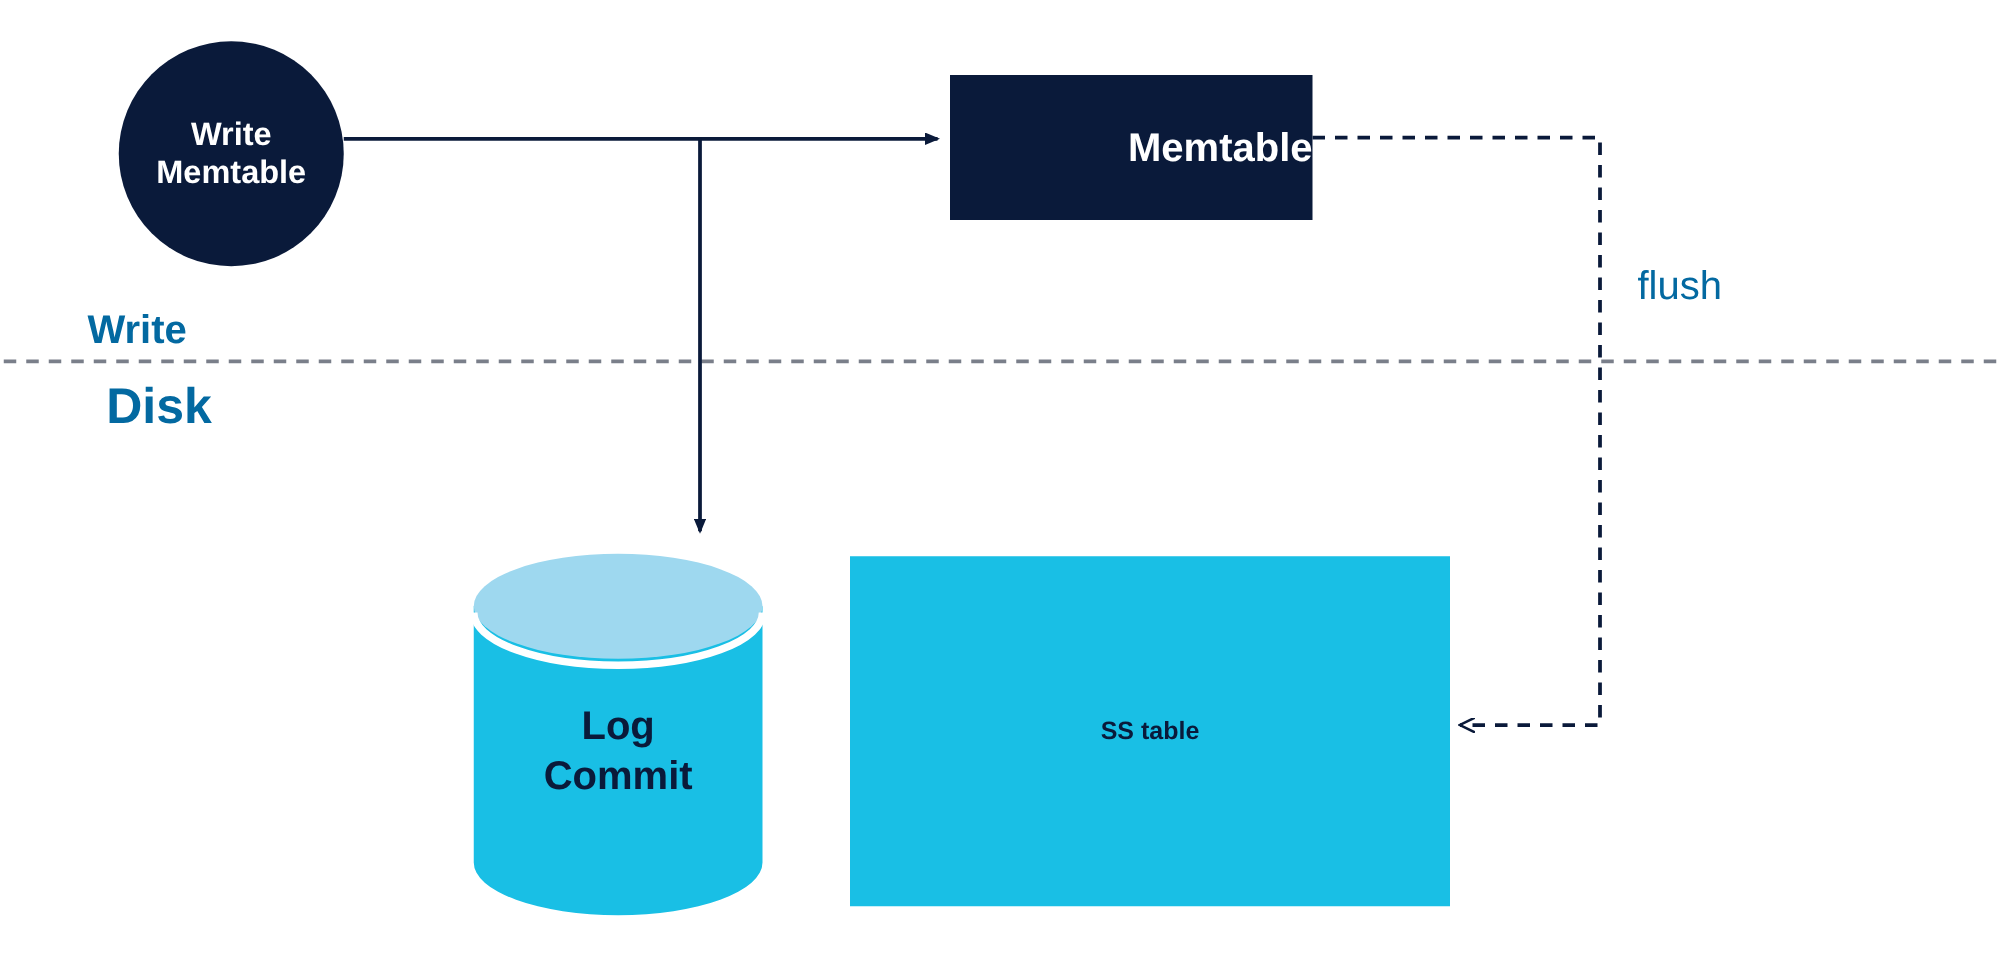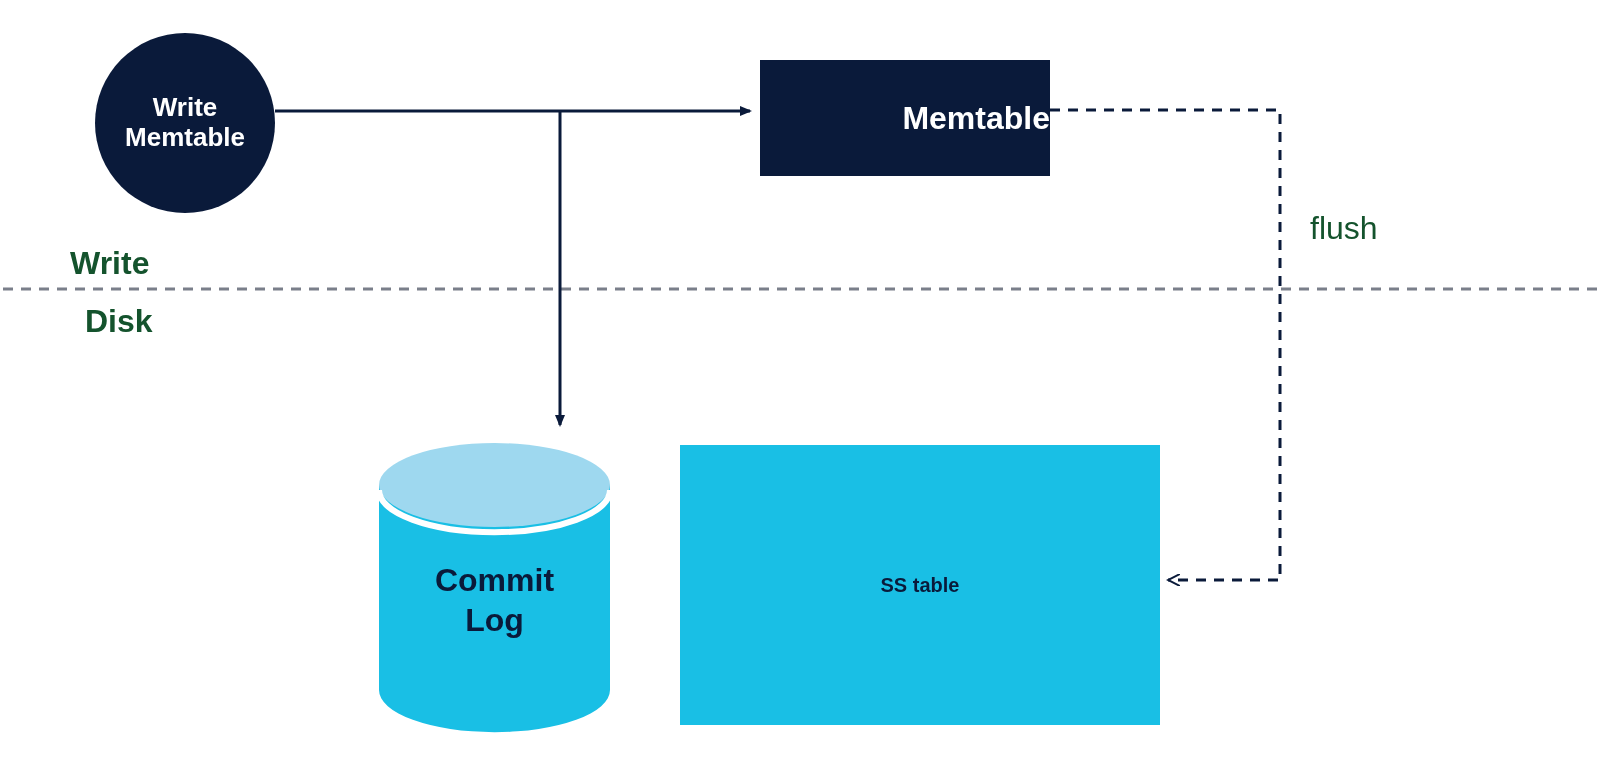--- a/index.html
+++ b/index.html
@@ -31,7 +31,7 @@
   }
   .label {
     font-weight: 600;
-    color: #14532d;
+    color: #0369a1;
   }
 </style>
 </head>

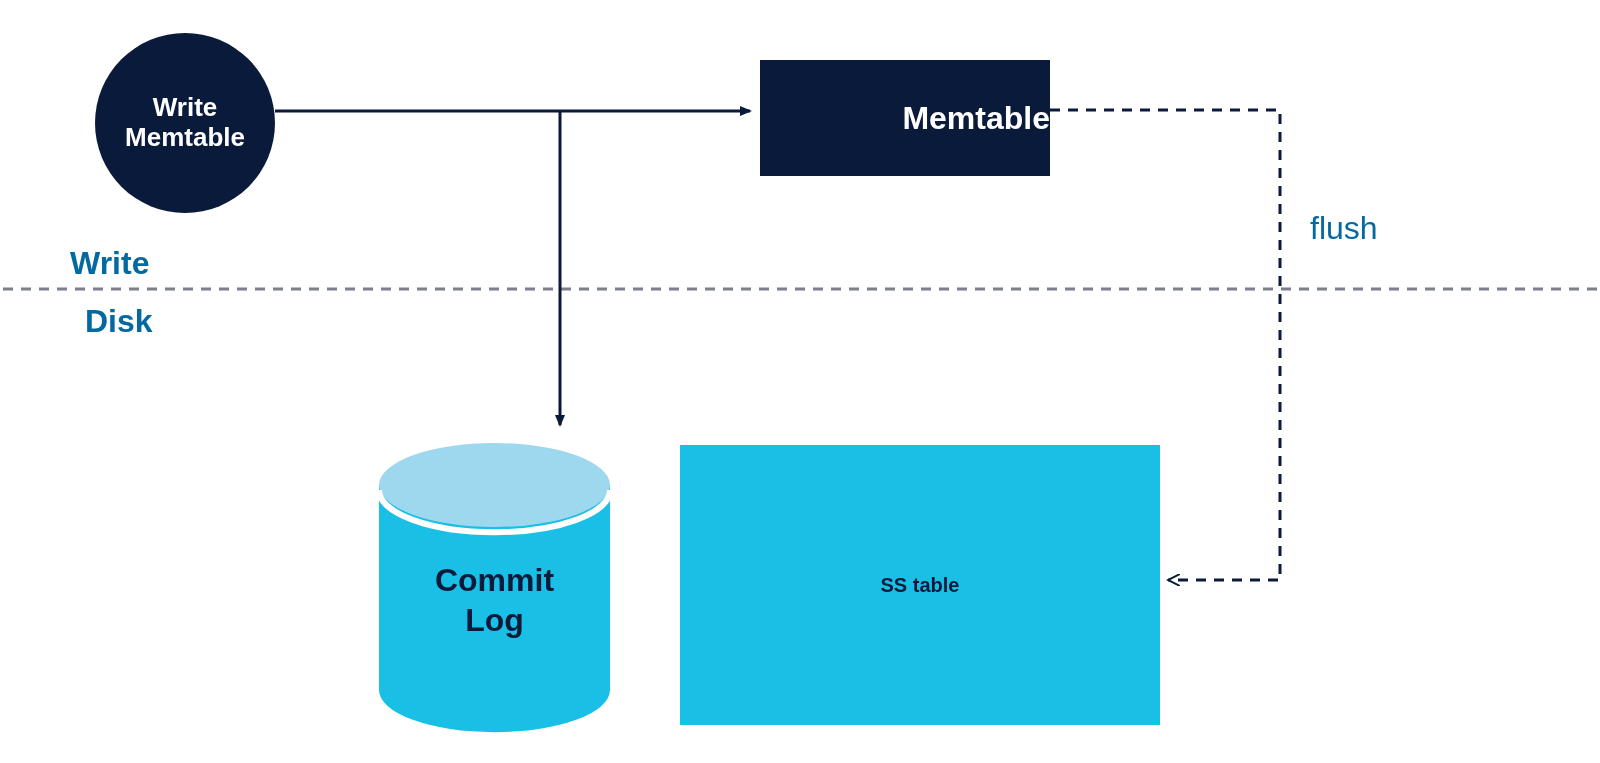--- a/index.html
+++ b/index.html
@@ -88,7 +88,7 @@
 
 <div class="abs label" style="left:70px; top:245px; font-size:32px;">Write</div>
 
-<div class="abs label" style="left:85px; top:303px; font-size:32px;">Disk</div>
+<div class="abs label" style="left:85px; top:303px; font-size:40px;">Disk</div>
 
 <div class="abs label" style="left:1310px; top:210px; font-size:32px; font-weight:500;">flush</div>
 

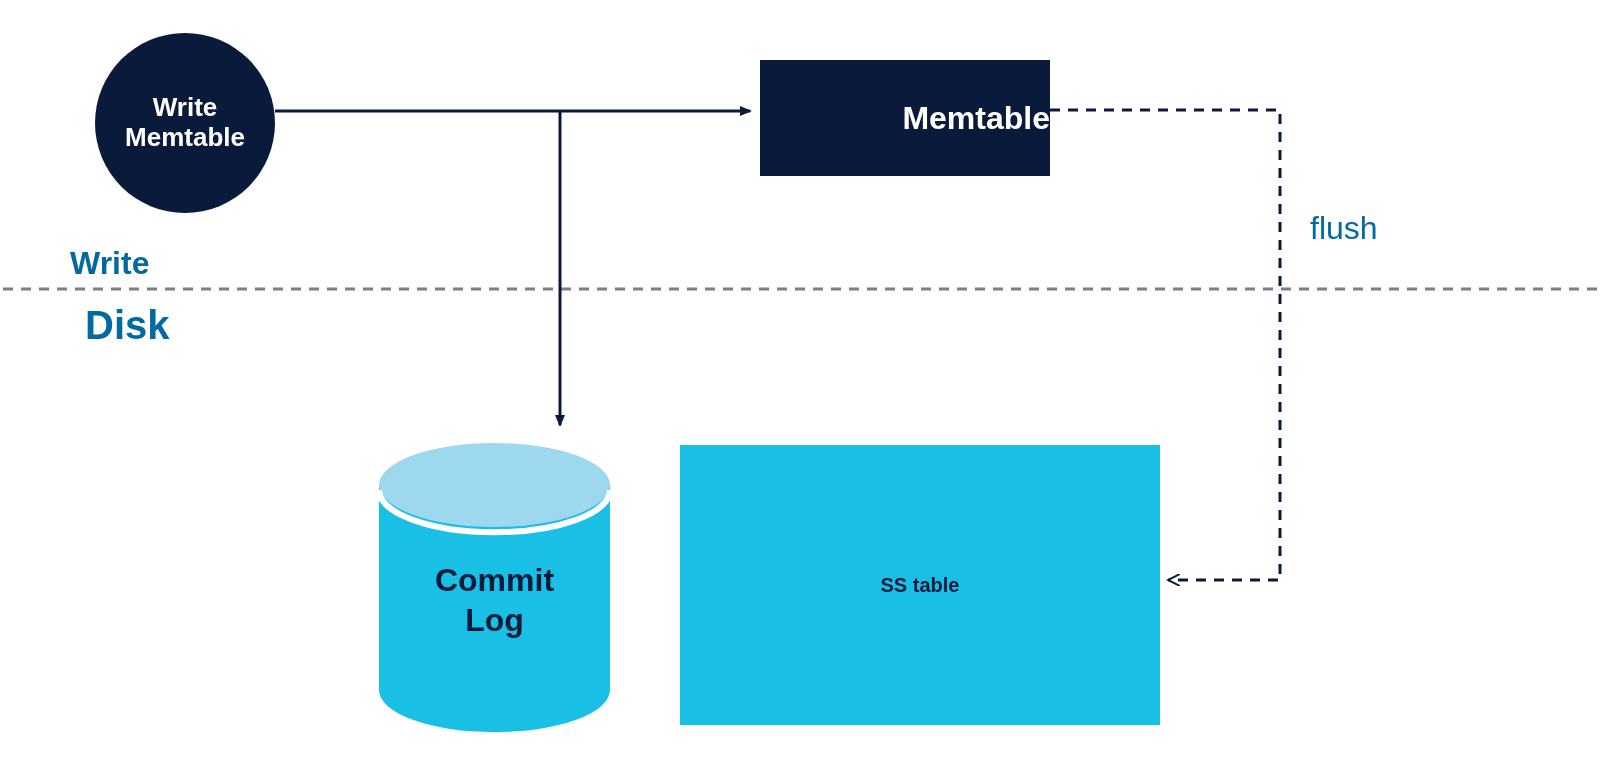--- a/index.html
+++ b/index.html
@@ -77,8 +77,8 @@
     <path d="M 2 50 A 115 42 0 0 0 233 50" fill="none" stroke="#ffffff" stroke-width="6"></path>
   </svg>
   <div class="abs" style="left:0; top:120px; width:235px; text-align:center; color:#0a1a3a; font-size:32px; font-weight:600; line-height:1.25;">
+    <div>Log</div>
     <div>Commit</div>
-    <div>Log</div>
   </div>
 </div>
 

